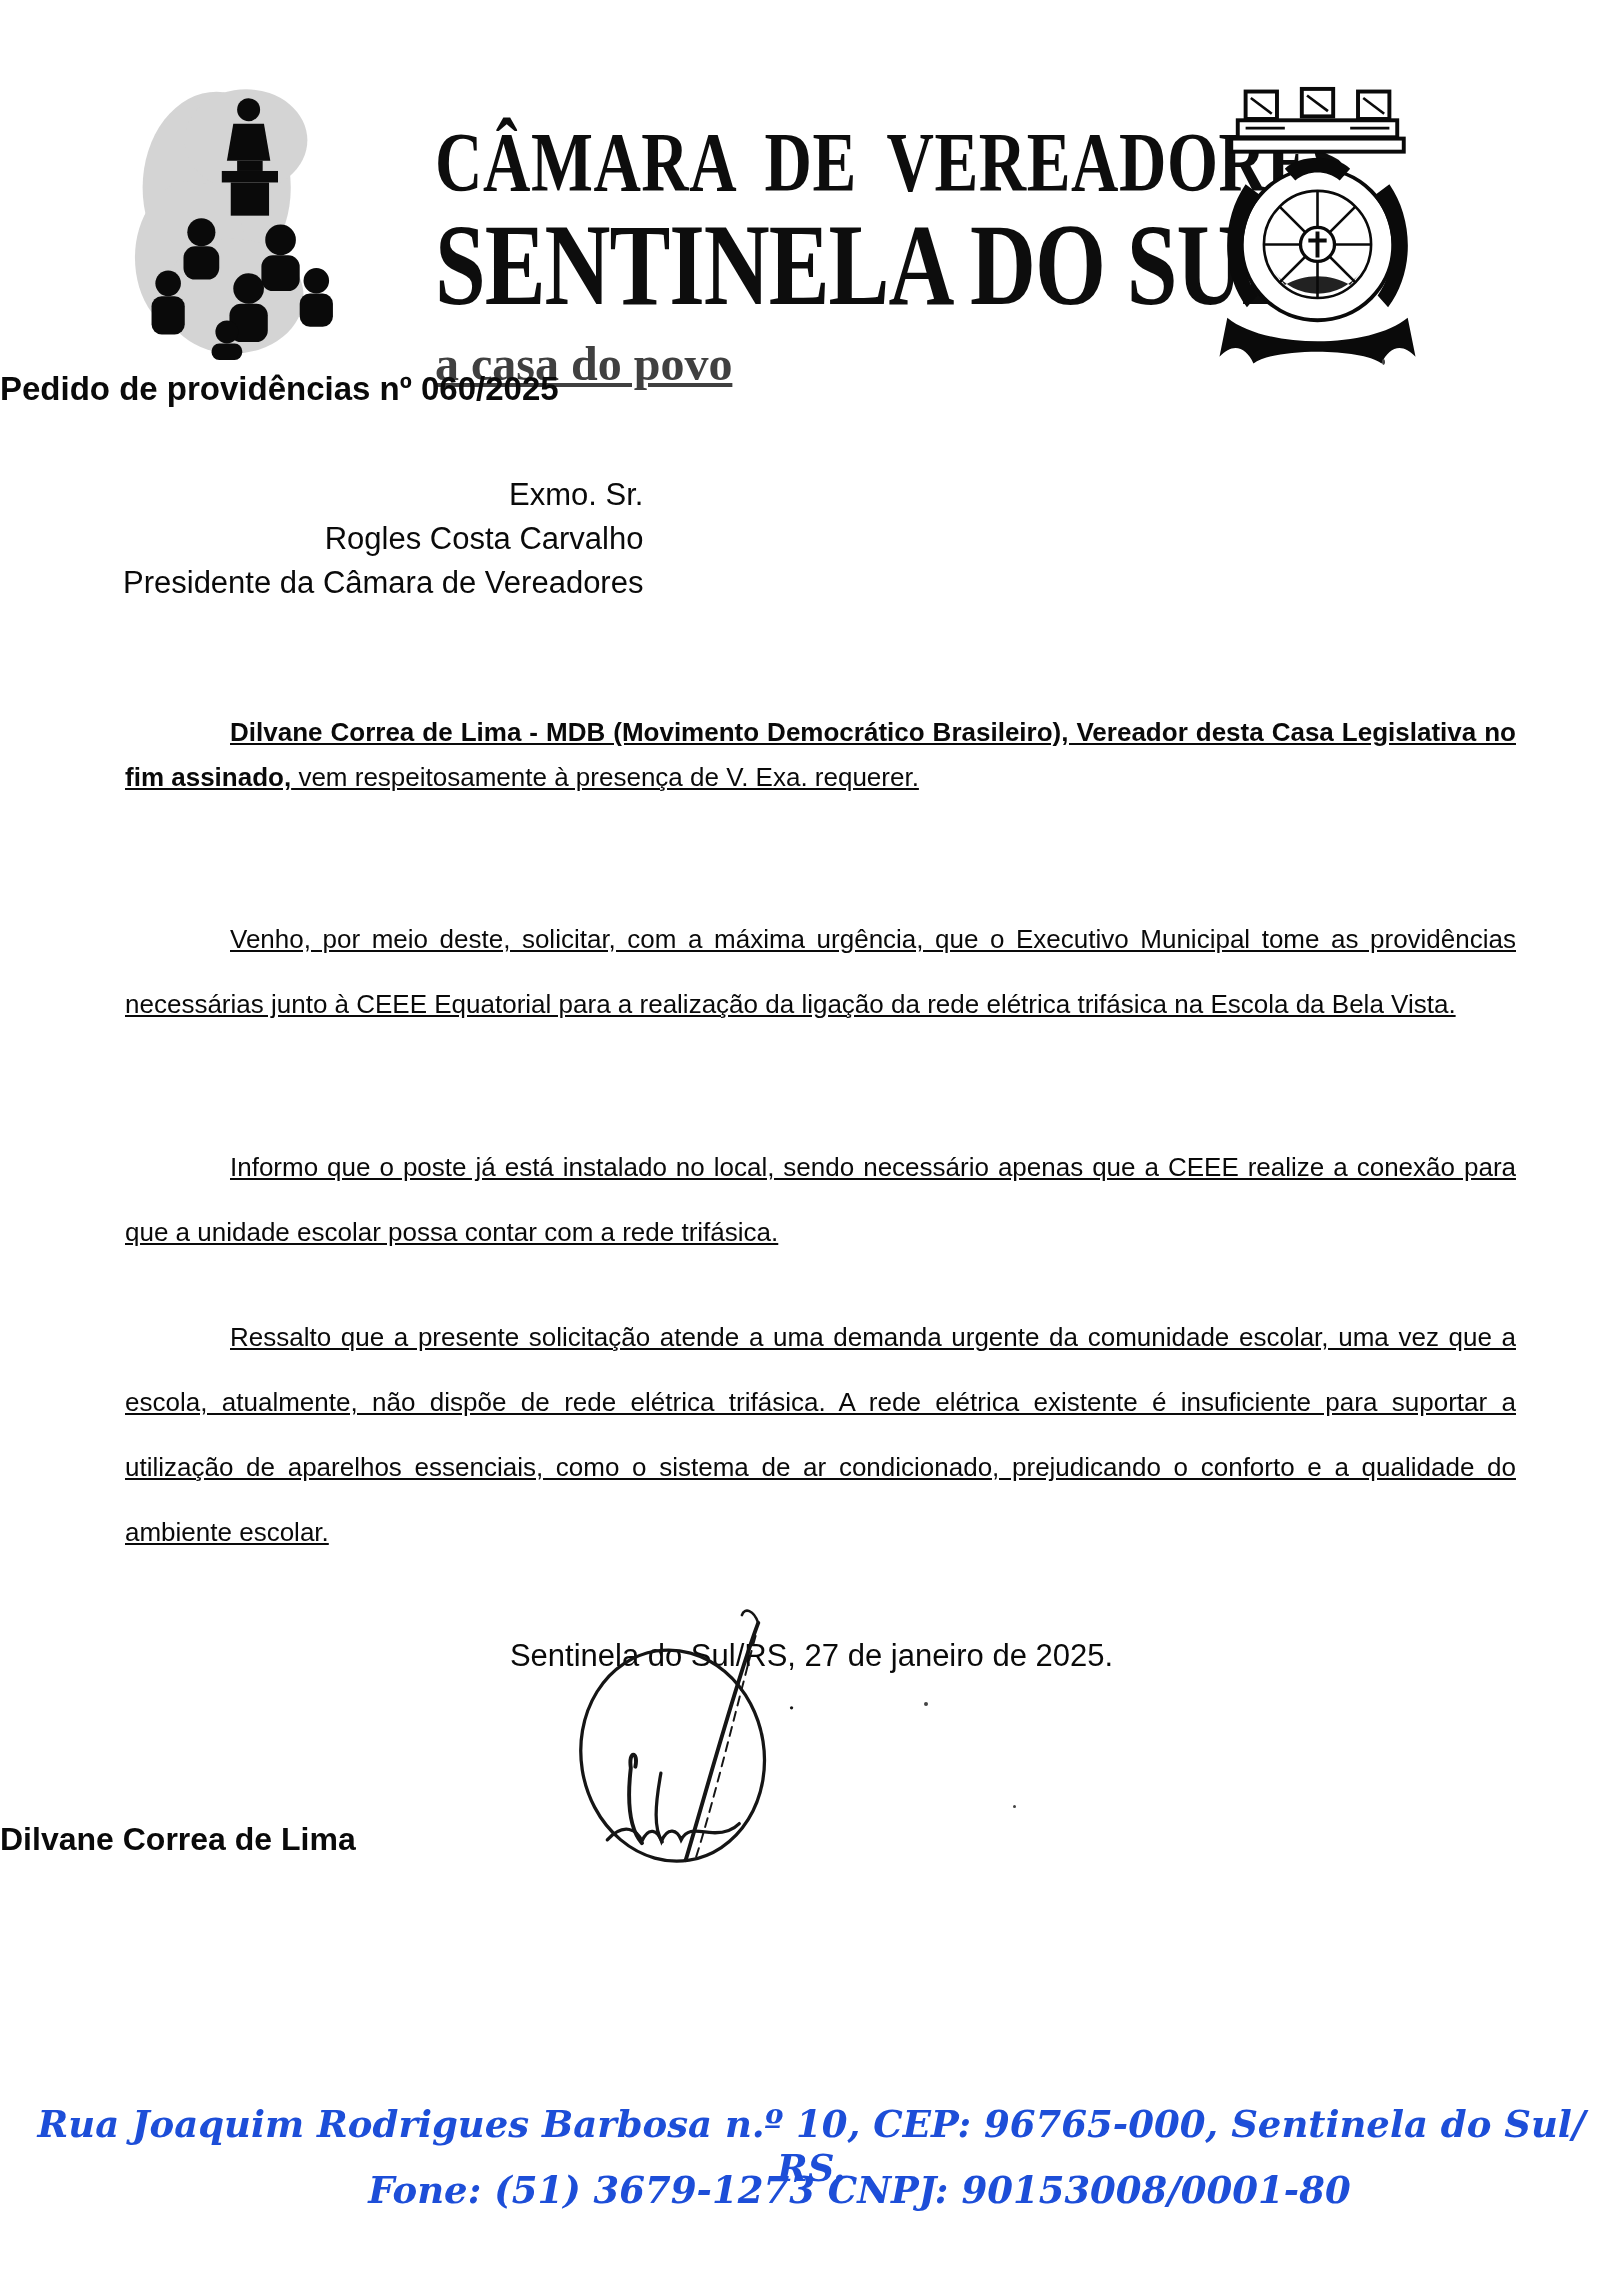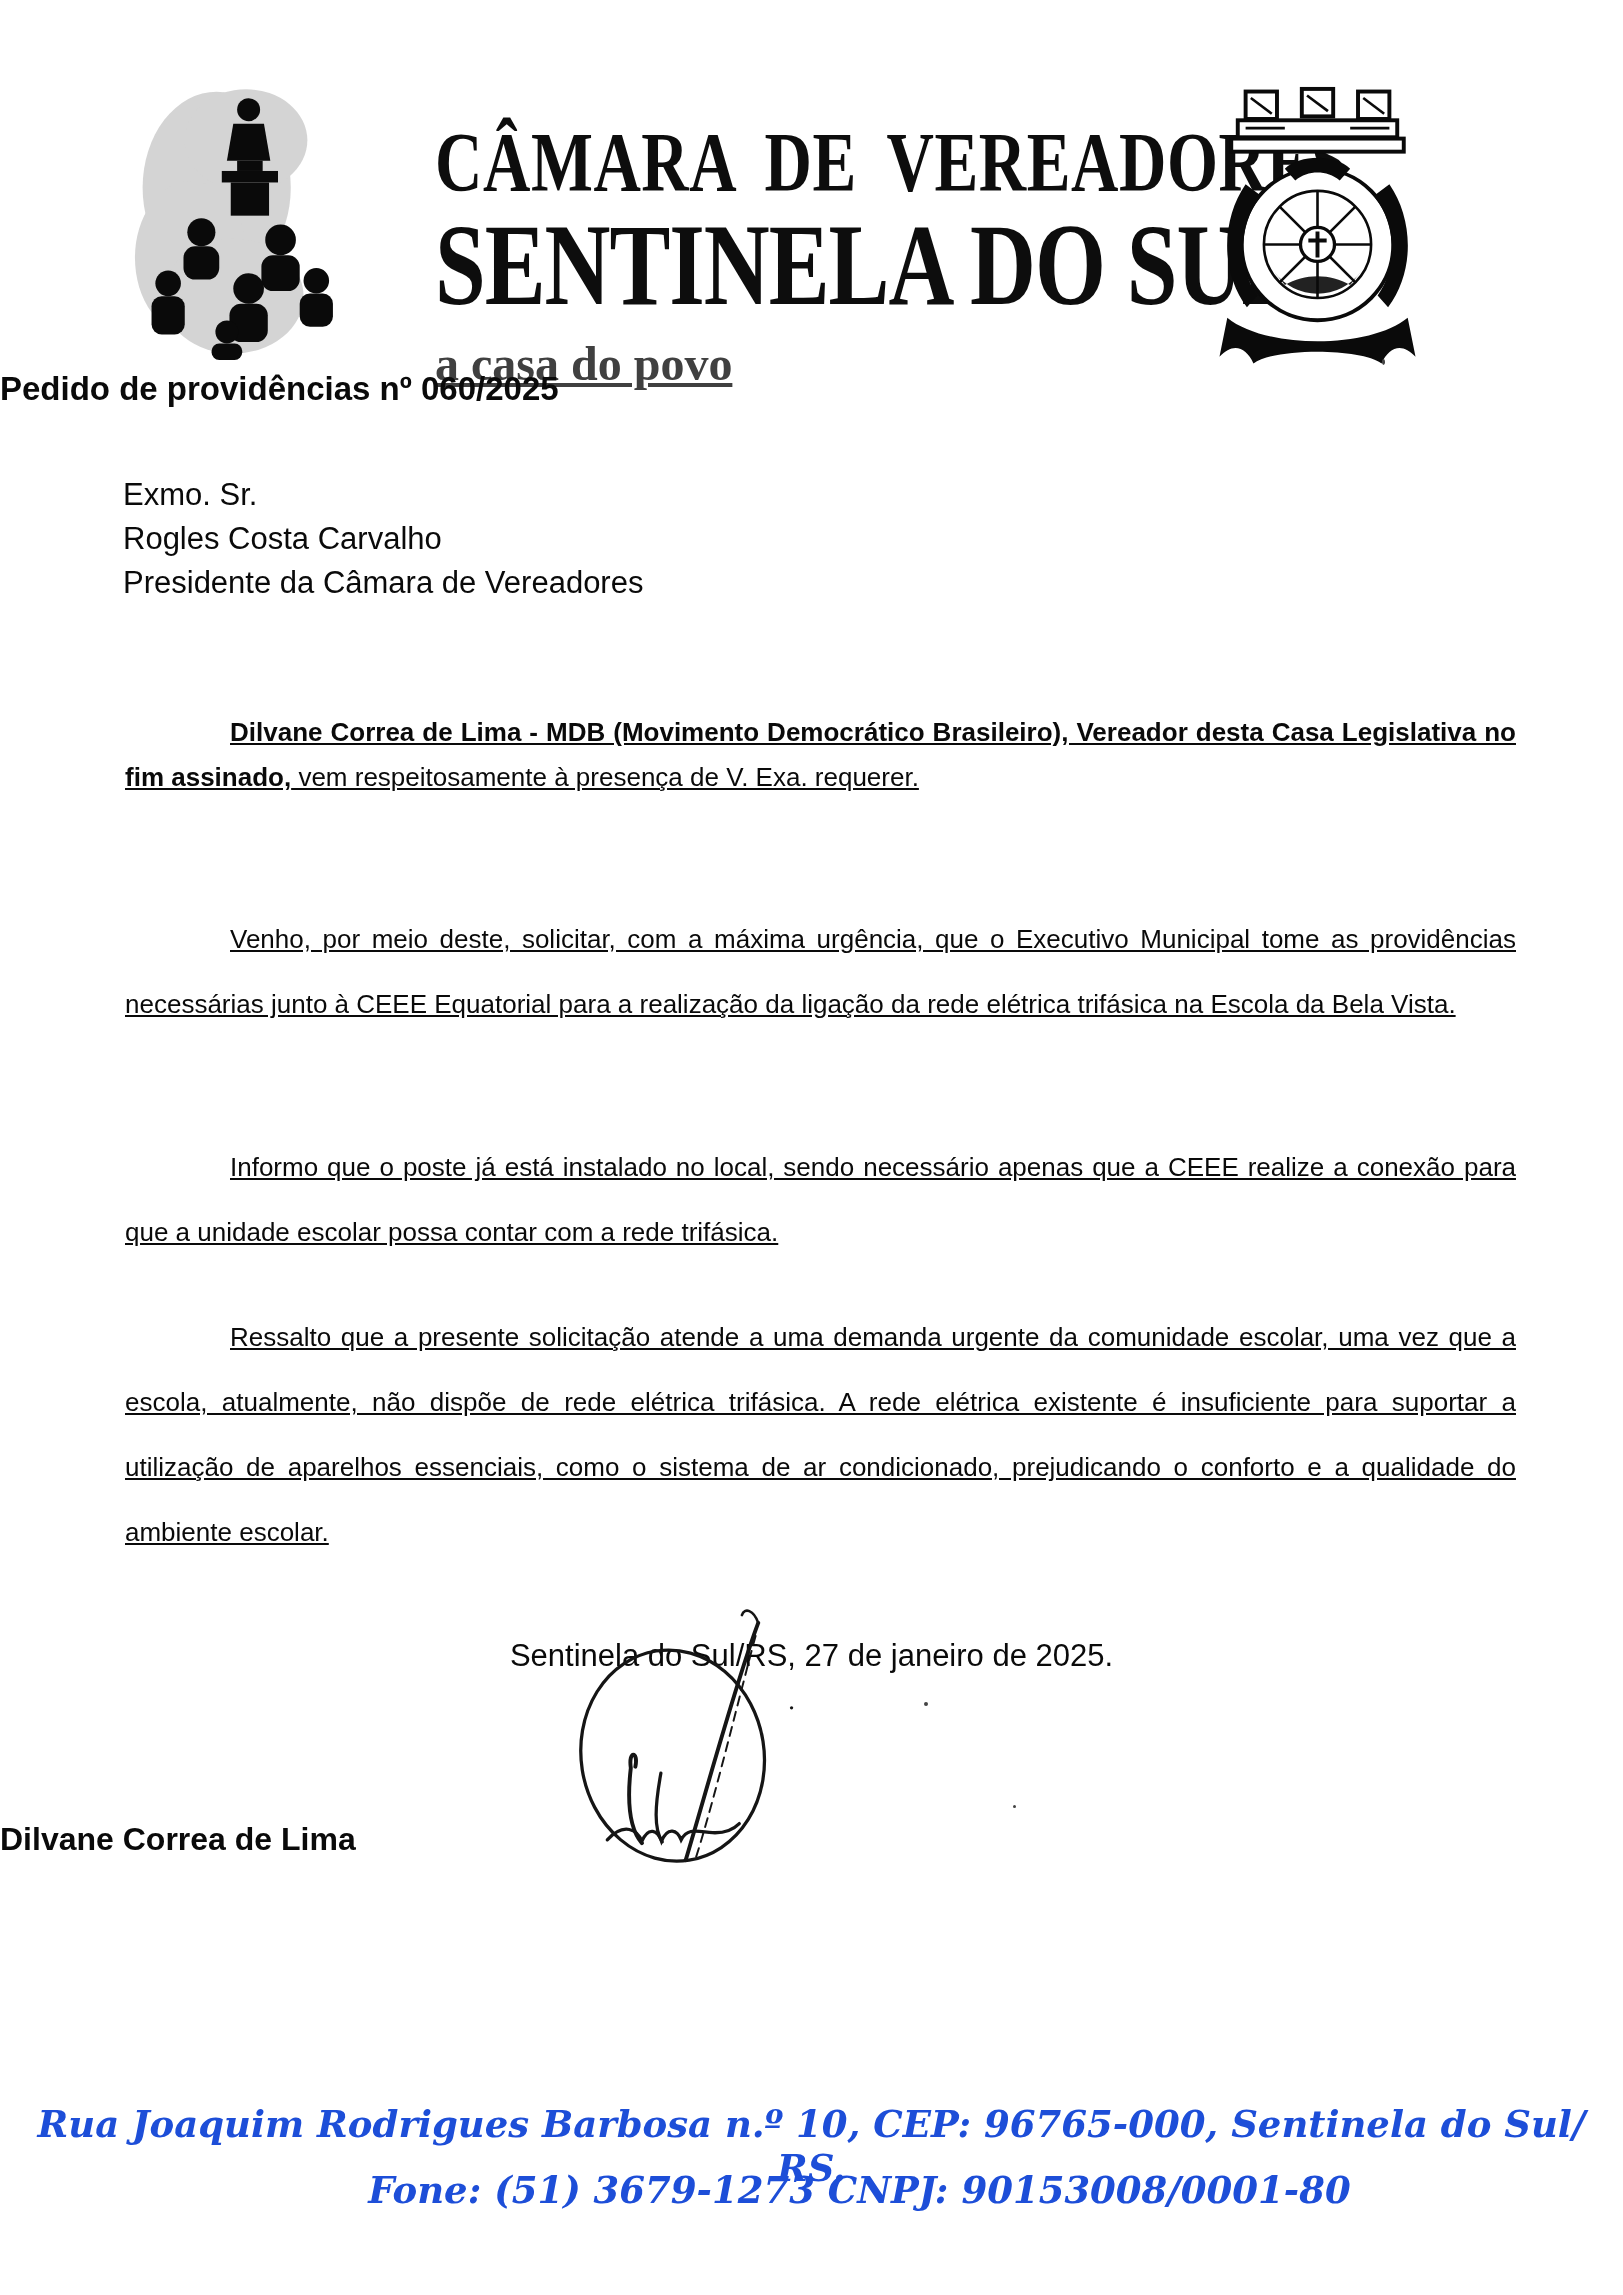--- a/index.html
+++ b/index.html
@@ -39,7 +39,7 @@
   
   .recipient{
     position:absolute;left:123px;top:473px;
-    font-size:31px;line-height:44px;
+    font-size:31px;line-height:44px;text-align:right;
   }
   
   .bodytext{position:absolute;left:121px;width:1391px;}

